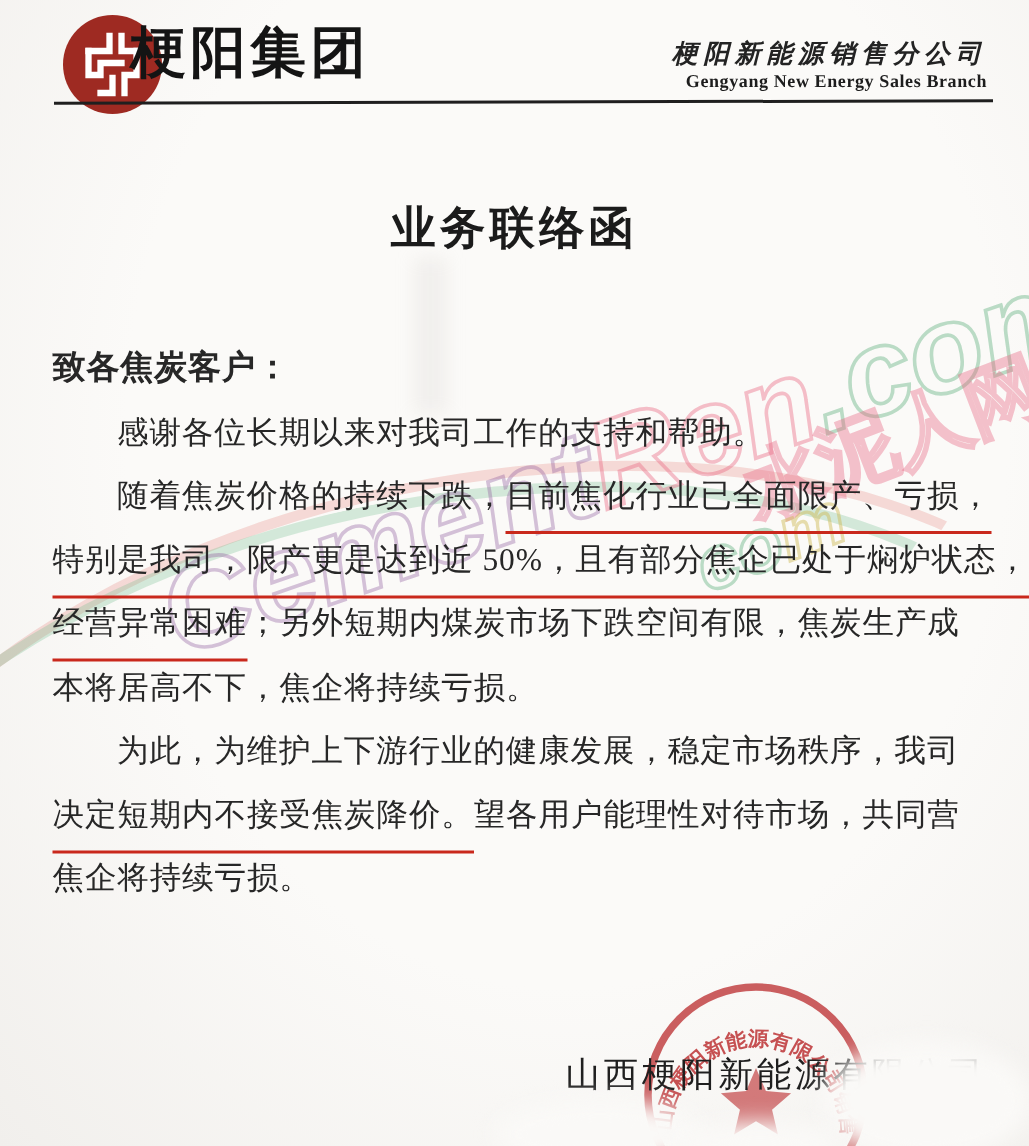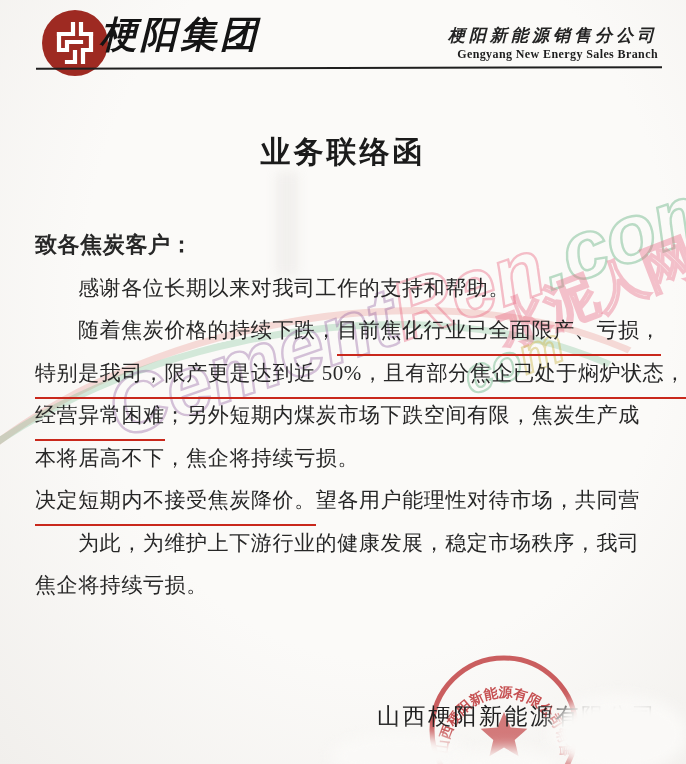--- a/index.html
+++ b/index.html
@@ -18,8 +18,8 @@
     display:flex;align-items:center;justify-content:center;
   }
   .company-cn{
-    position:absolute;left:100px;top:10px;
-    font-size:37px;font-weight:700;font-style:italic;
+    position:absolute;left:87px;top:10px;
+    font-size:37px;font-weight:700;
     letter-spacing:3px;color:#141414;white-space:nowrap;
   }
   .company-en{

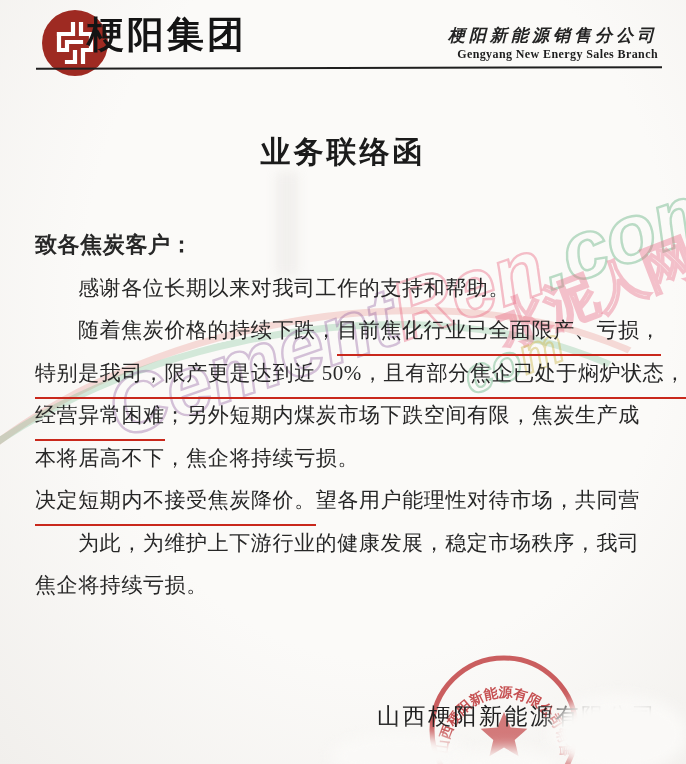--- a/index.html
+++ b/index.html
@@ -154,8 +154,8 @@
         <div class="line"><span class="seg-u">特别是我司，限产更是达到近 50%，且有部分焦企已处于焖炉状态，</span></div>
         <div class="line"><span class="seg-u">经营异常困难</span><span>；另外短期内煤炭市场下跌空间有限，焦炭生产成</span></div>
         <div class="line"><span>本将居高不下，焦企将持续亏损。</span></div>
+        <div class="line indent"><span>为此，为维护上下游行业的健康发展，稳定市场秩序，我司</span></div>
         <div class="line"><span class="seg-u">决定短期内不接受焦炭降价。</span><span>望各用户能理性对待市场，共同营</span></div>
-        <div class="line indent"><span>为此，为维护上下游行业的健康发展，稳定市场秩序，我司</span></div>
         <div class="line"><span>焦企将持续亏损。</span></div>
       </div>
   </div>

